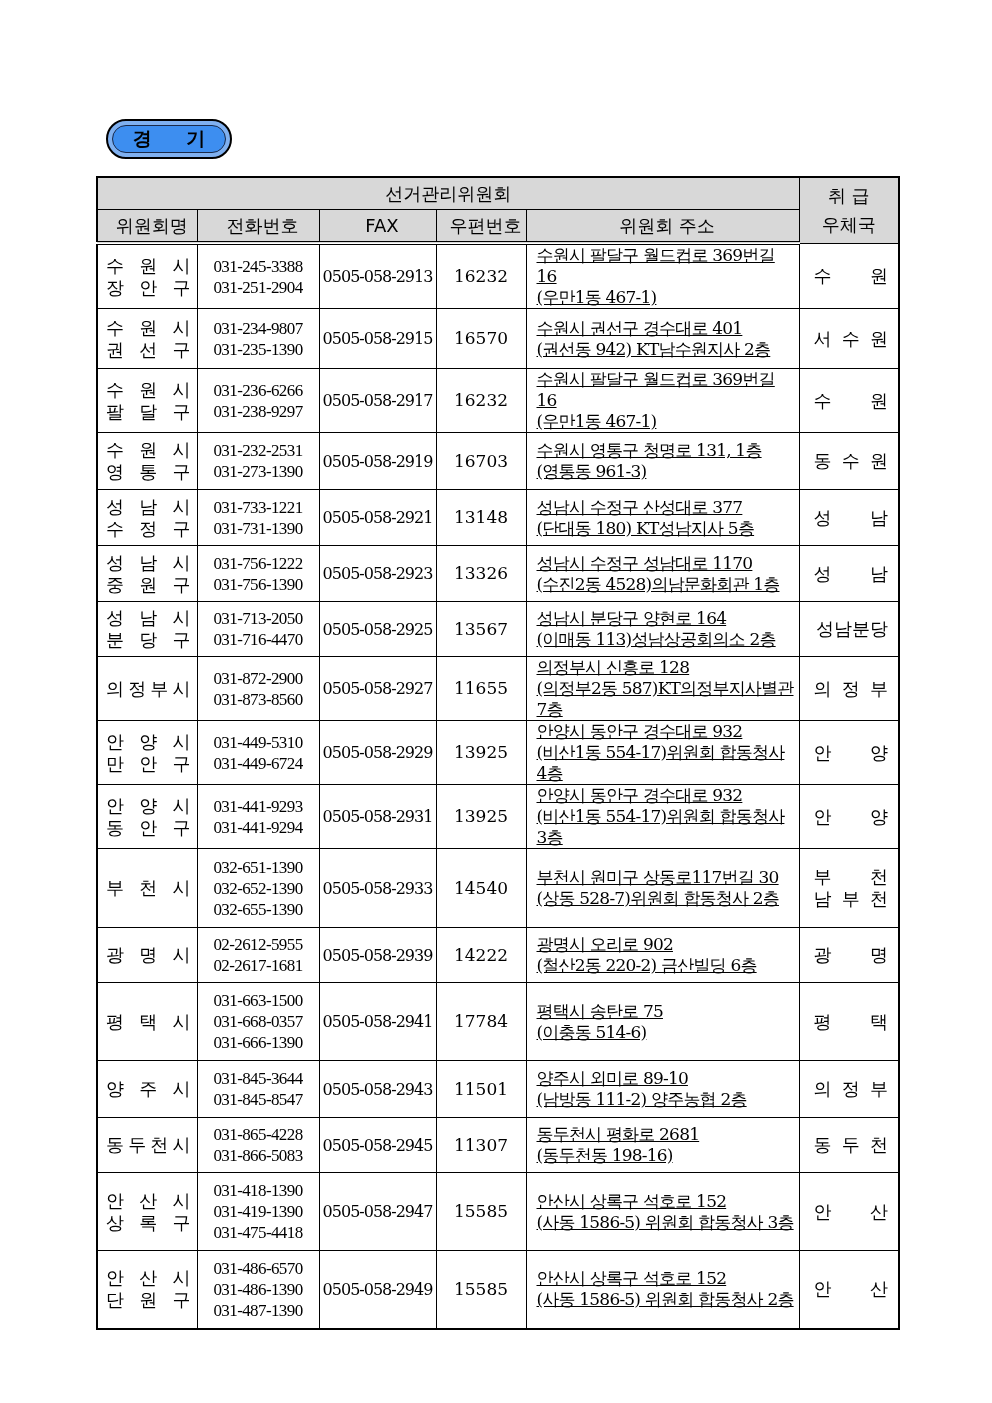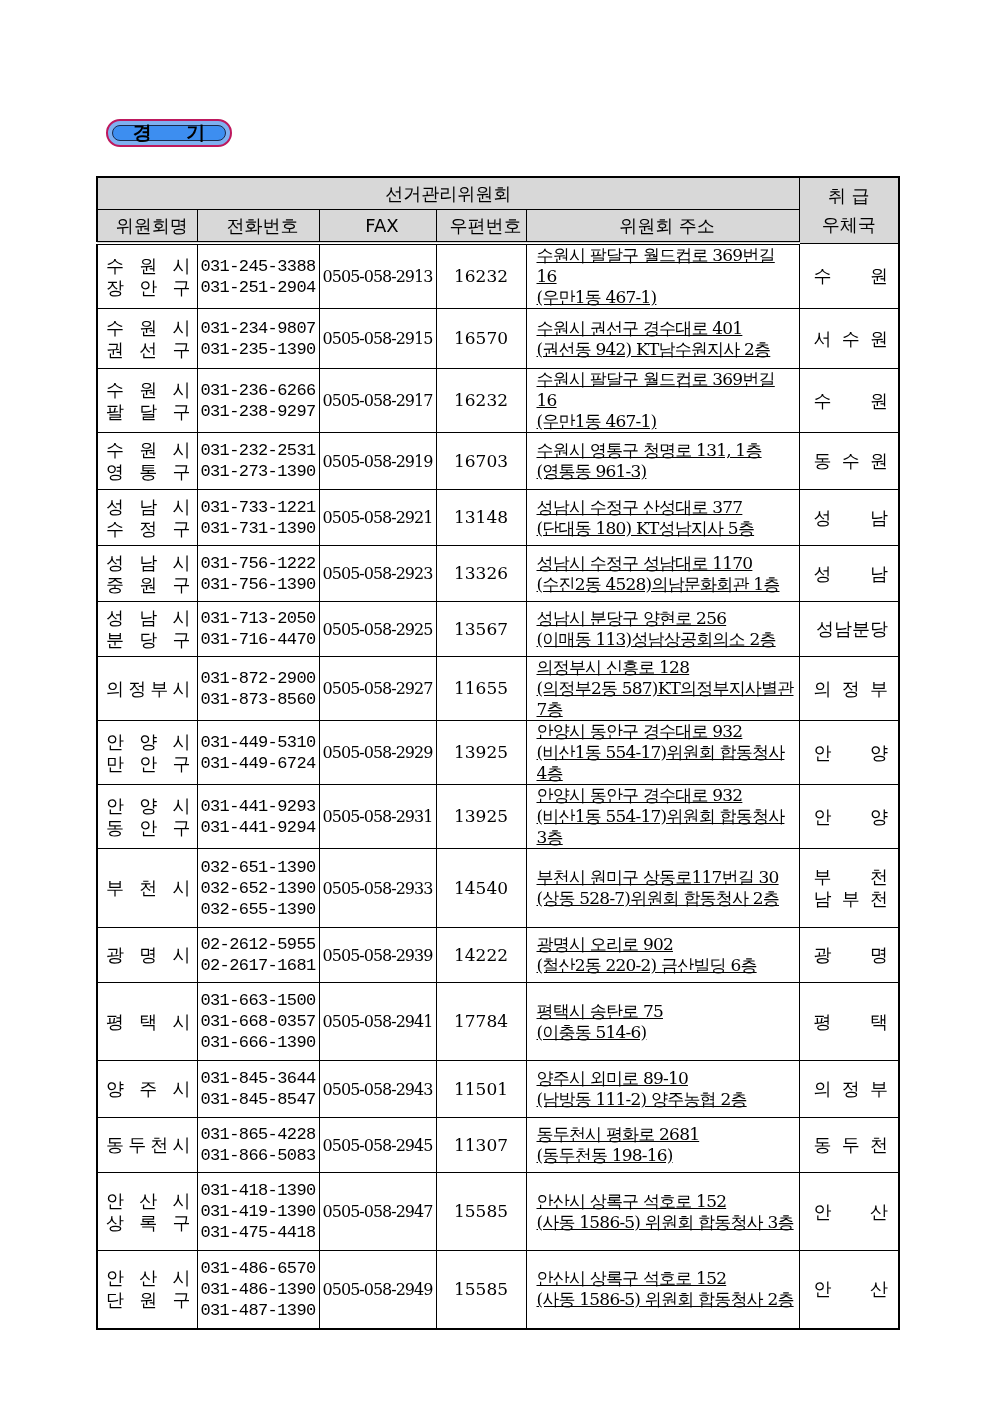--- a/index.html
+++ b/index.html
@@ -4,8 +4,8 @@
 <style>
   html, body { margin:0; padding:0; background:#ffffff; }
   body { width:992px; height:1403px; position:relative; font-family:"DejaVu Serif","Liberation Serif",serif; color:#000; }
-  .badge { position:absolute; left:106px; top:119px; width:126px; height:28px; box-sizing:border-box;
-    border:2px solid #be185d; border-radius:20px; background:#7fb0f0; }
+  .badge { position:absolute; left:106px; top:119px; width:126px; height:40px; box-sizing:border-box;
+    border:2px solid #000000; border-radius:20px; background:#7fb0f0; }
   .badge-inner { position:absolute; left:4px; top:4px; right:4px; bottom:4px; border:1.5px solid #1a2a4a; border-radius:15px; background:#3d8ef0;
     display:flex; align-items:center; justify-content:center; font-family:"DejaVu Sans",sans-serif; font-weight:bold; font-size:19px; letter-spacing:14px; padding-left:14px; box-sizing:border-box; }
   table.main { position:absolute; left:96px; top:176px; width:802px; border-collapse:collapse; table-layout:fixed; border:2px solid #000; }

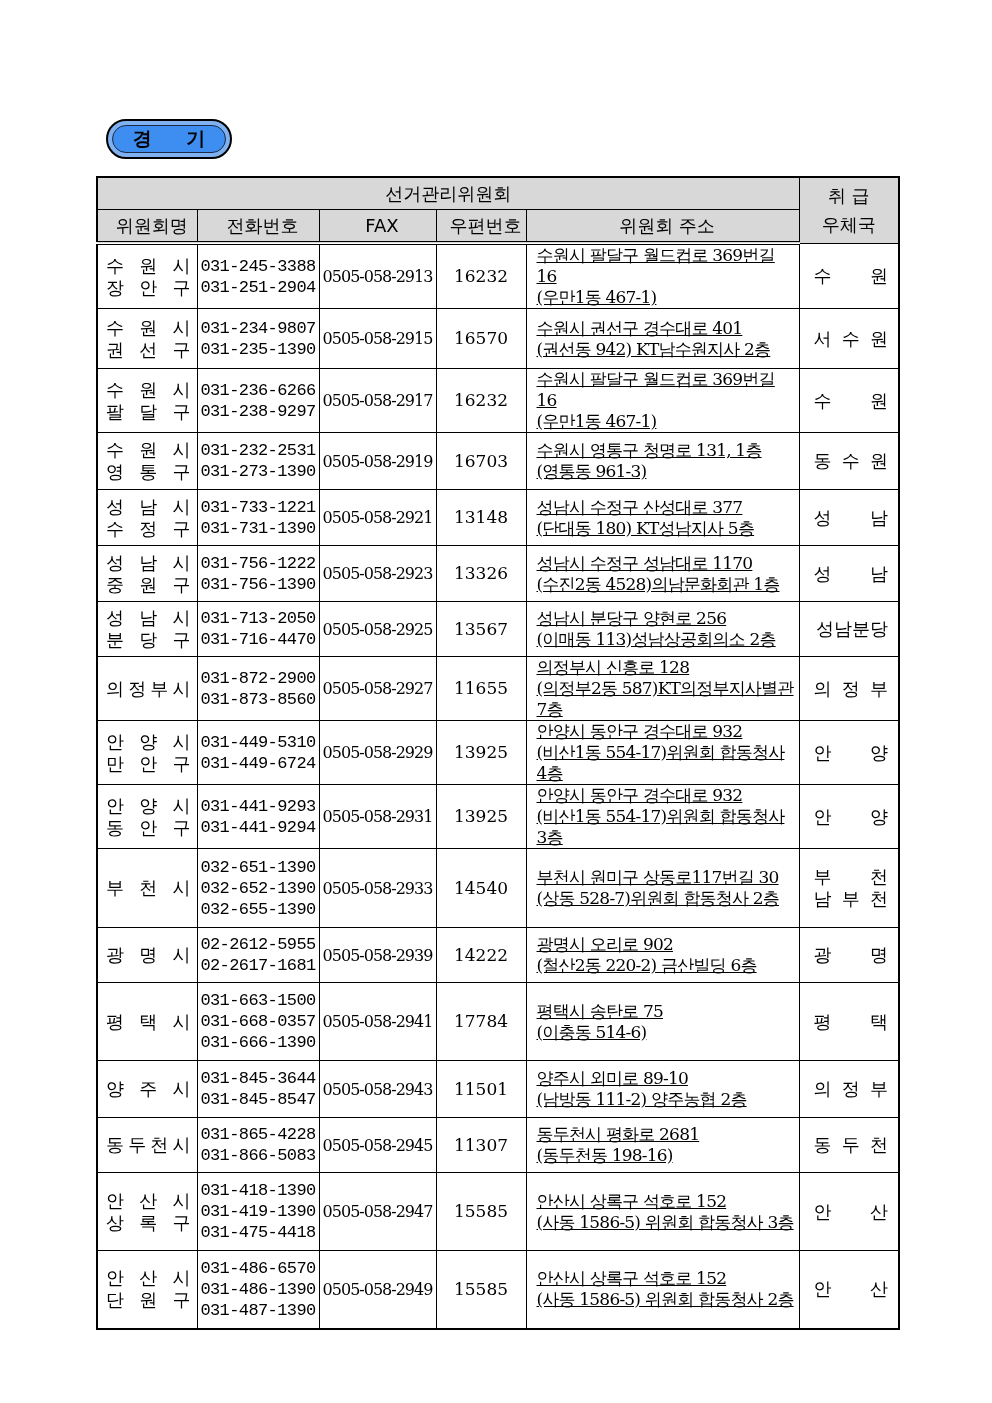--- a/index.html
+++ b/index.html
@@ -18,7 +18,7 @@
   td.name { font-family:"DejaVu Sans",sans-serif; font-size:18px; padding:0 6px 0 8px; }
   td.name .ln { display:flex; justify-content:space-between; line-height:22px; }
   td.name.single .ln { justify-content:space-between; }
-  td.phone { text-align:center; font-family:Liberation Mono, monospace; font-size:17px; letter-spacing:-0.6px; }
+  td.phone { text-align:center; font-family:Liberation Serif, serif; font-size:17px; letter-spacing:-0.6px; }
   td.fax { text-align:center; font-size:16px; letter-spacing:-1px; }
   td.zip { text-align:center; font-size:17px; }
   td.addr { padding-left:10px; font-size:17px; letter-spacing:-0.8px; line-height:21px;text-decoration:underline; }

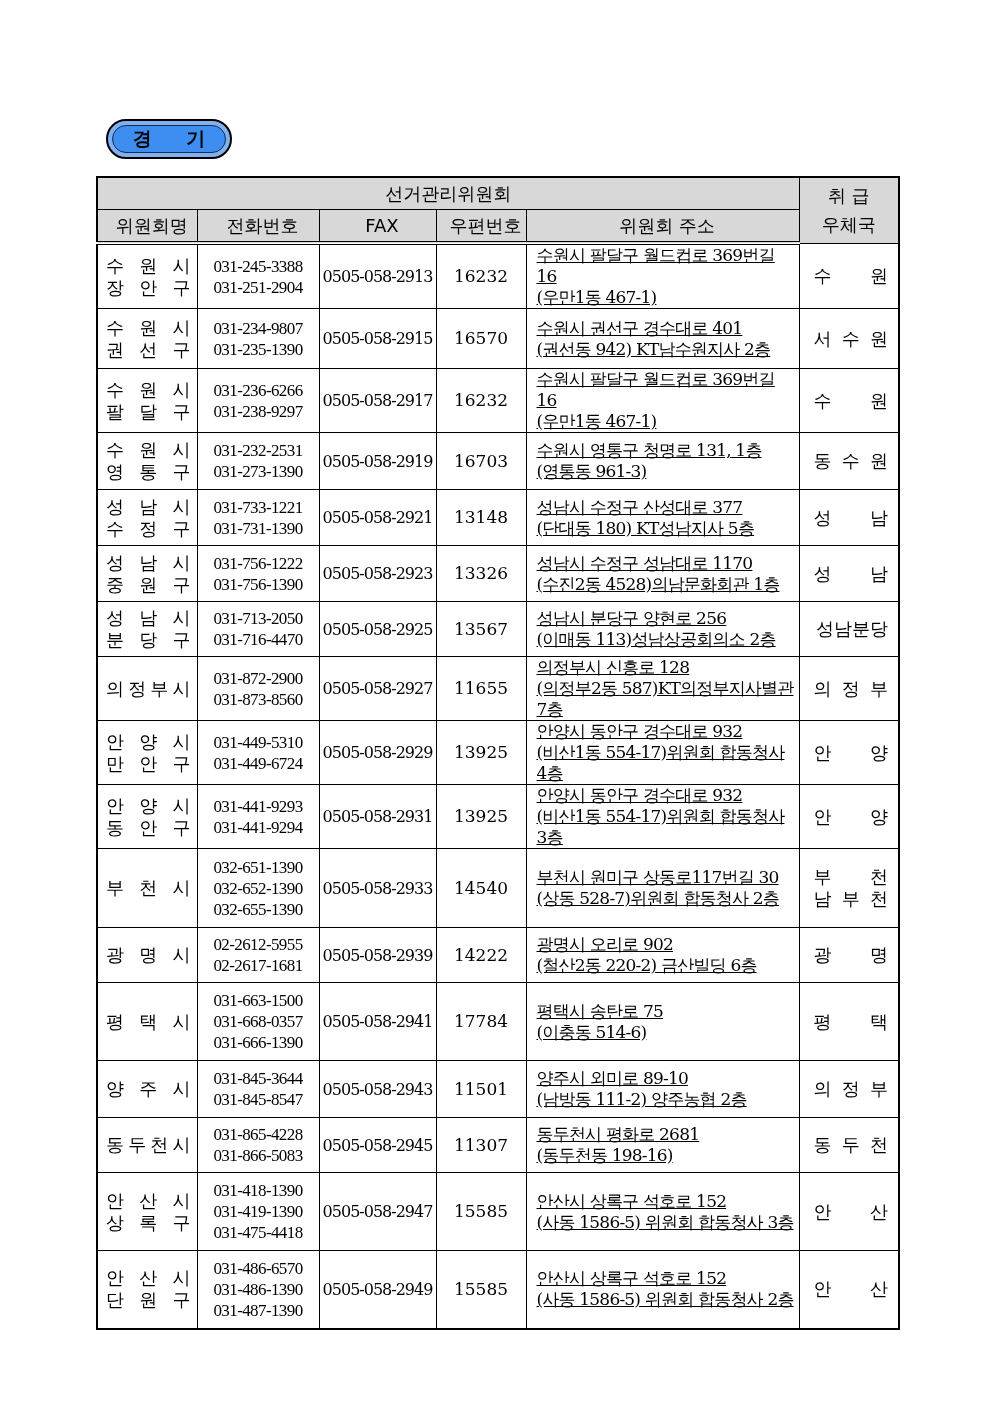--- a/index.html
+++ b/index.html
@@ -260,7 +260,7 @@
         <td class="fax">0505-058-2925</td>
         <td class="zip">13567</td>
         <td class="addr">
-          <div>성남시 분당구 양현로 256</div>
+          <div>성남시 분당구 양현로 164</div>
           <div>(이매동 113)성남상공회의소 2층</div>
         </td>
         <td class="po">

